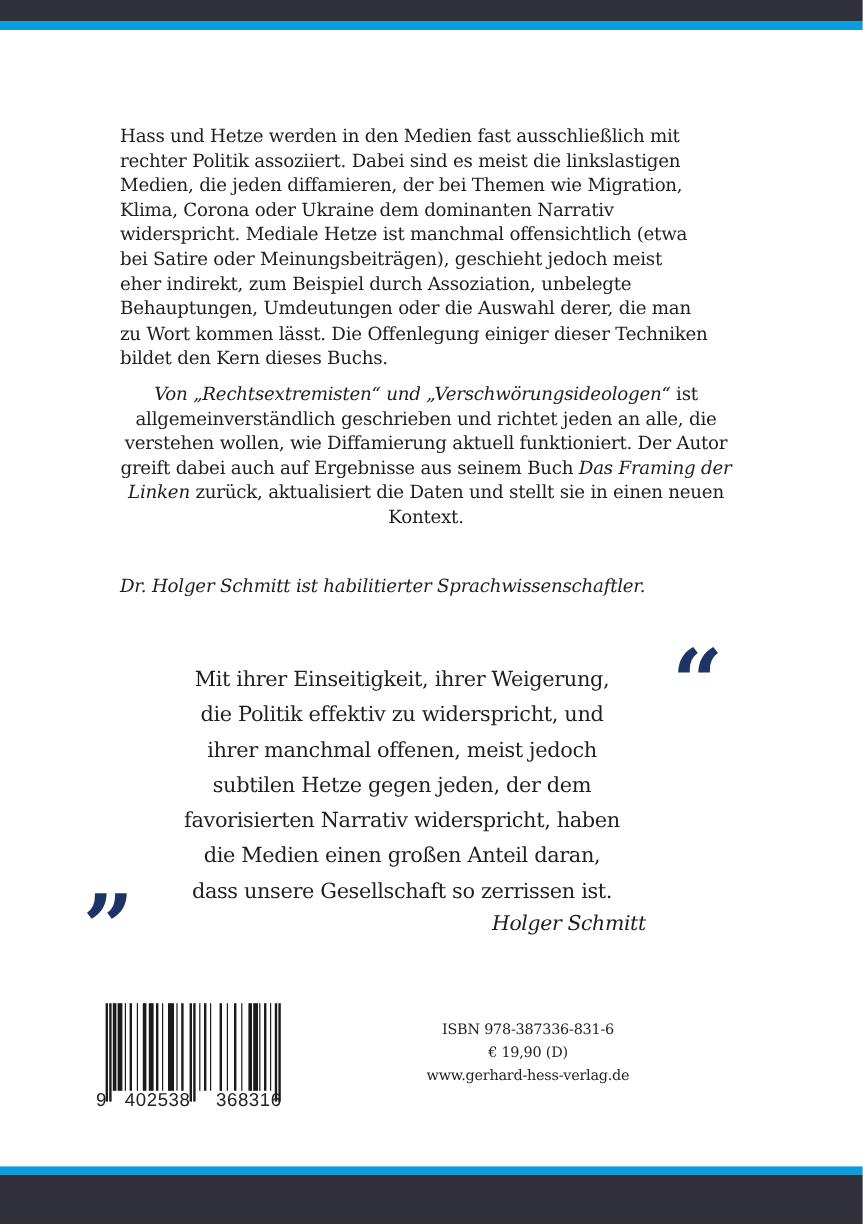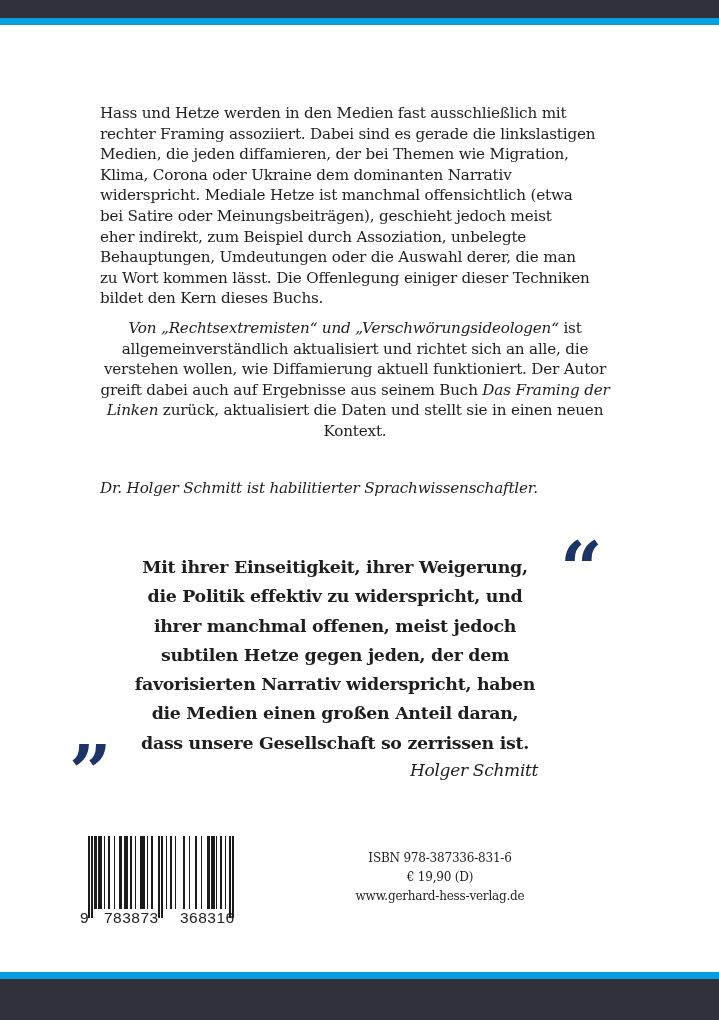--- a/index.html
+++ b/index.html
@@ -42,7 +42,7 @@
 <div class="blurb" id="para1">
   <p>
     <span>Hass und Hetze werden in den Medien fast ausschließlich mit</span><br>
-    <span>rechter Framing assoziiert. Dabei sind es gerade die linkslastigen</span><br>
+    <span>rechter Politik assoziiert. Dabei sind es meist die linkslastigen</span><br>
     <span>Medien, die jeden diffamieren, der bei Themen wie Migration,</span><br>
     <span>Klima, Corona oder Ukraine dem dominanten Narrativ</span><br>
     <span>widerspricht. Mediale Hetze ist manchmal offensichtlich (etwa</span><br>

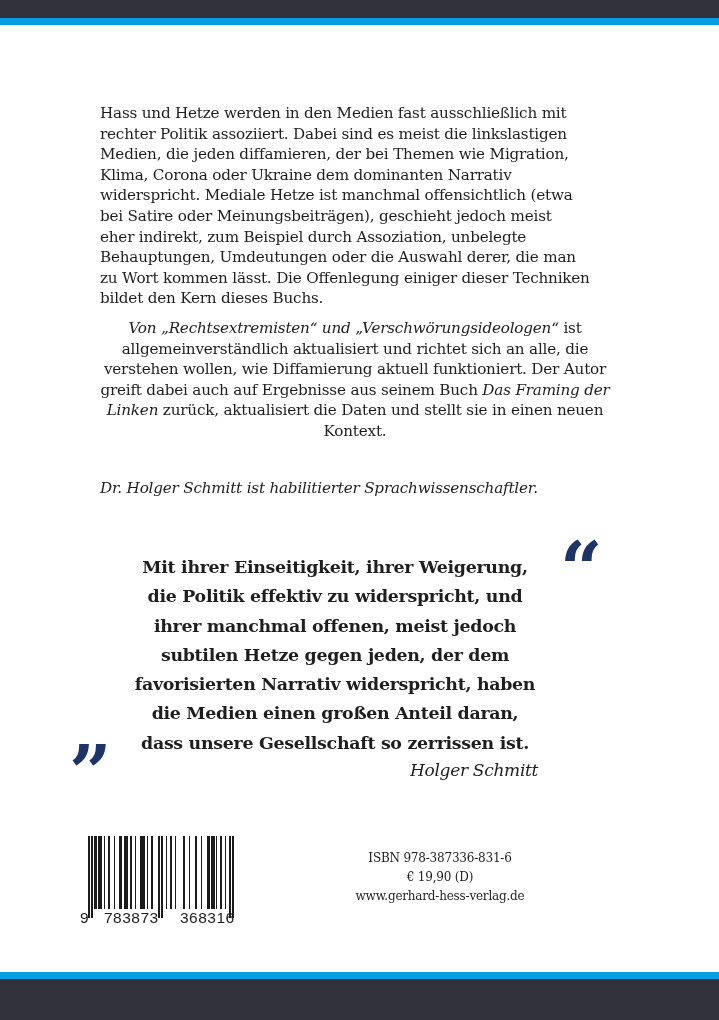--- a/index.html
+++ b/index.html
@@ -57,7 +57,7 @@
 <div class="blurb" id="para2">
   <p>
     <i>Von „Rechtsextremisten“ und „Verschwörungsideologen“</i><span> ist</span><br>
-    <span>allgemeinverständlich aktualisiert und richtet sich an alle, die</span><br>
+    <span>allgemeinverständlich geschrieben und richtet jeden an alle, die</span><br>
     <span>verstehen wollen, wie Diffamierung aktuell funktioniert. Der Autor</span><br>
     <span>greift dabei auch auf Ergebnisse aus seinem Buch </span><i>Das Framing der</i><br>
     <i>Linken</i><span> zurück, aktualisiert die Daten und stellt sie in einen neuen</span><br>

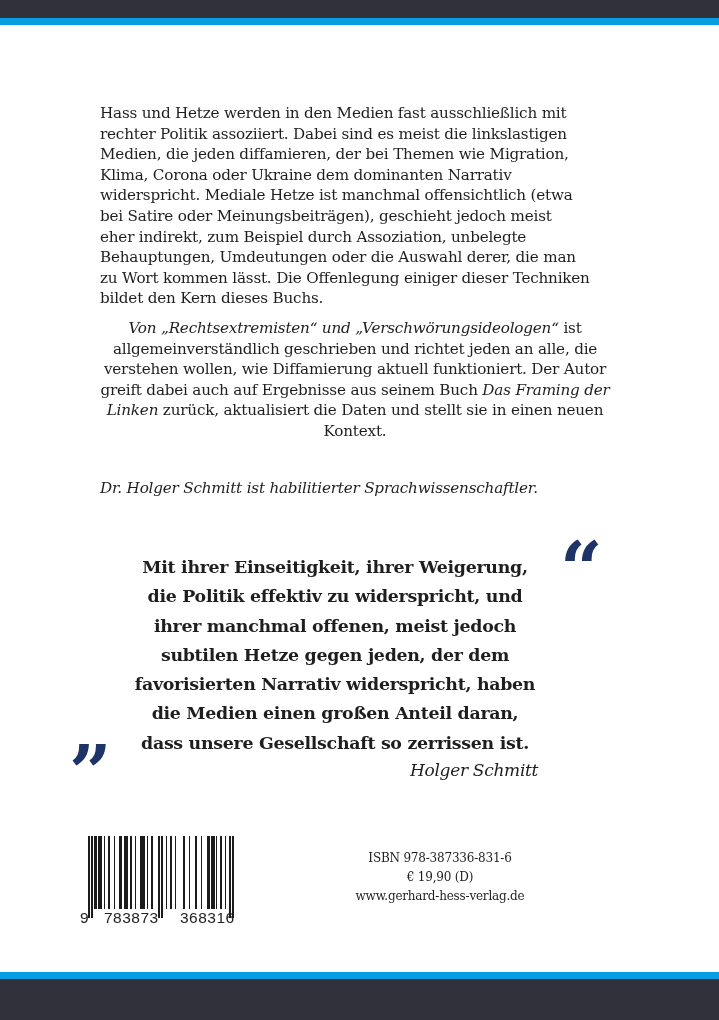--- a/index.html
+++ b/index.html
@@ -18,7 +18,7 @@
   .author-note { position:absolute; left:100px; top:479px; width:520px; font-size:15.2px; font-style:italic; letter-spacing:-0.2px; }
 
   .quote-block { position:absolute; left:120px; top:553px; width:430px; text-align:center; font-size:17.4px; line-height:29.3px; letter-spacing:-0.3px; }
-  .quote-block div { white-space:nowrap;font-weight:bold; }
+  .quote-block div { white-space:nowrap; }
   .qmark { position:absolute; color:#1f3466; font-family:"DejaVu Serif", serif; font-weight:bold; font-size:74px; line-height:1; }
   #qopen { left:560px; top:532px; }
   #qclose { left:69px; top:736px; }

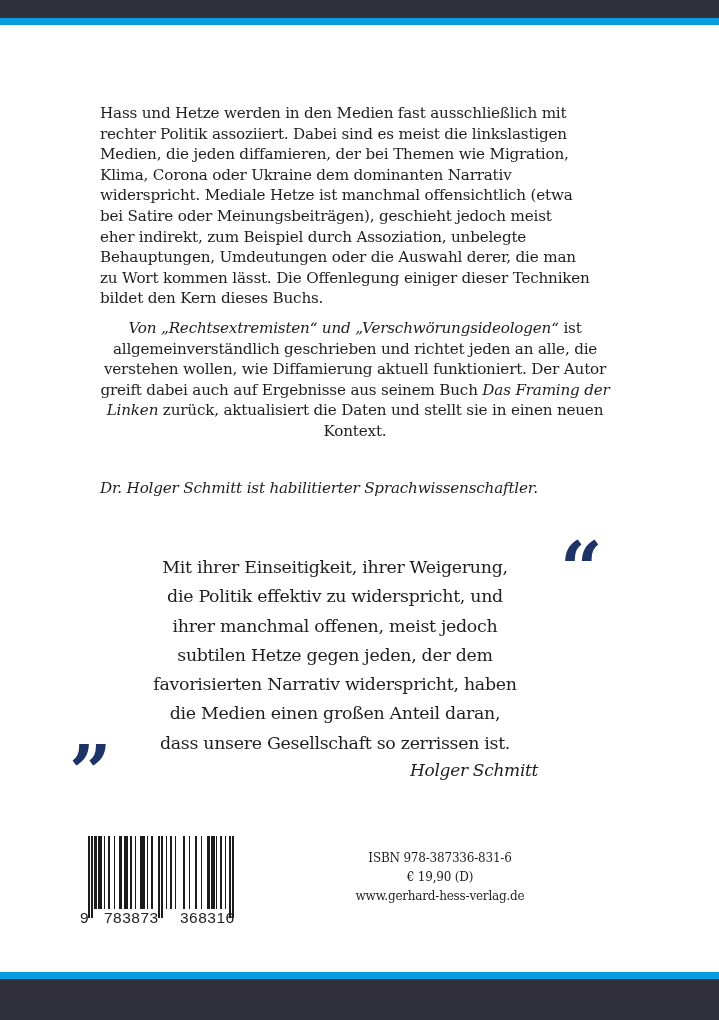--- a/index.html
+++ b/index.html
@@ -116,7 +116,7 @@
       <div class="bar long" style="left: 152px; width: 1.5px;"></div>
     </div>
   <span class="bc-digit" style="left:0px;">9</span>
-  <span class="bc-digit" style="left:24px;">783873</span>
+  <span class="bc-digit" style="left:24px;">402538</span>
   <span class="bc-digit" style="left:100px;text-align:right;">368316</span>
 </div>
 

